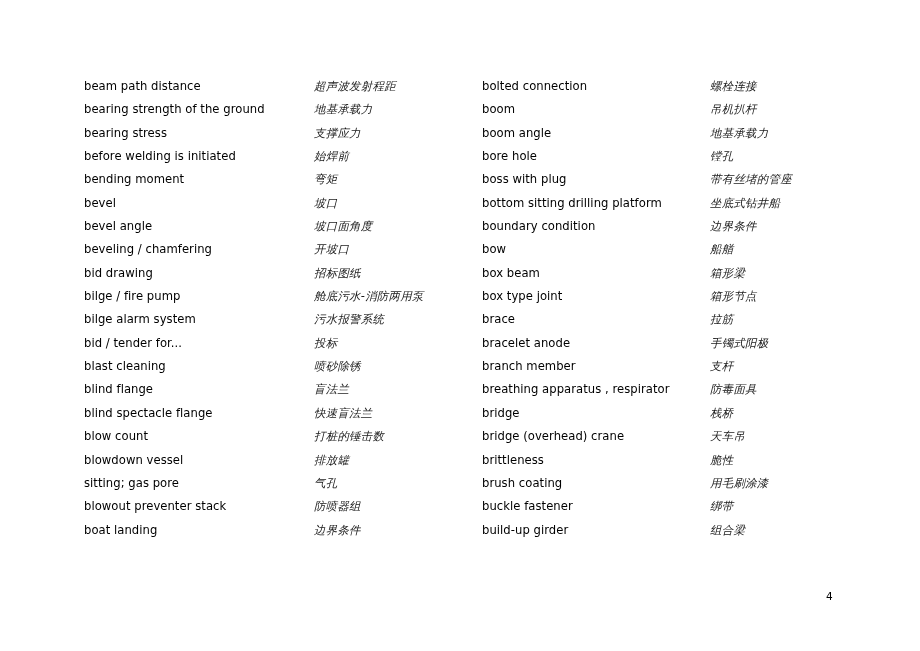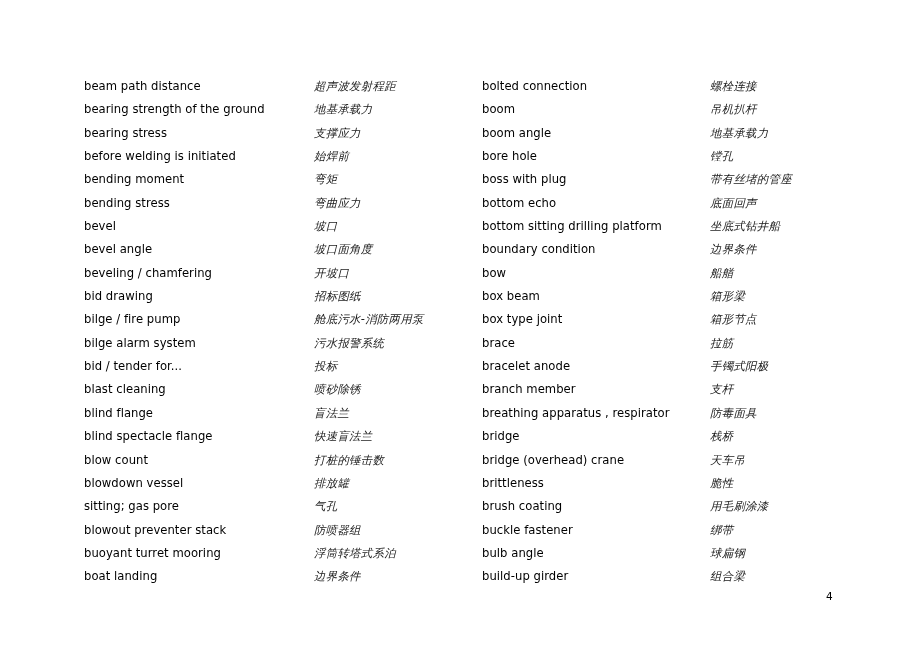--- a/index.html
+++ b/index.html
@@ -109,12 +109,6 @@
         <td class="col-zh-2"><span class="term-zh">带有丝堵的管座</span></td>
       </tr>
       <tr>
-        <td class="col-en-1"><span class="term-en">bending stress</span></td>
-        <td class="col-zh-1"><span class="term-zh">弯曲应力</span></td>
-        <td class="col-en-2"><span class="term-en">bottom echo</span></td>
-        <td class="col-zh-2"><span class="term-zh">底面回声</span></td>
-      </tr>
-      <tr>
         <td class="col-en-1"><span class="term-en">bevel</span></td>
         <td class="col-zh-1"><span class="term-zh">坡口</span></td>
         <td class="col-en-2"><span class="term-en">bottom sitting drilling platform</span></td>

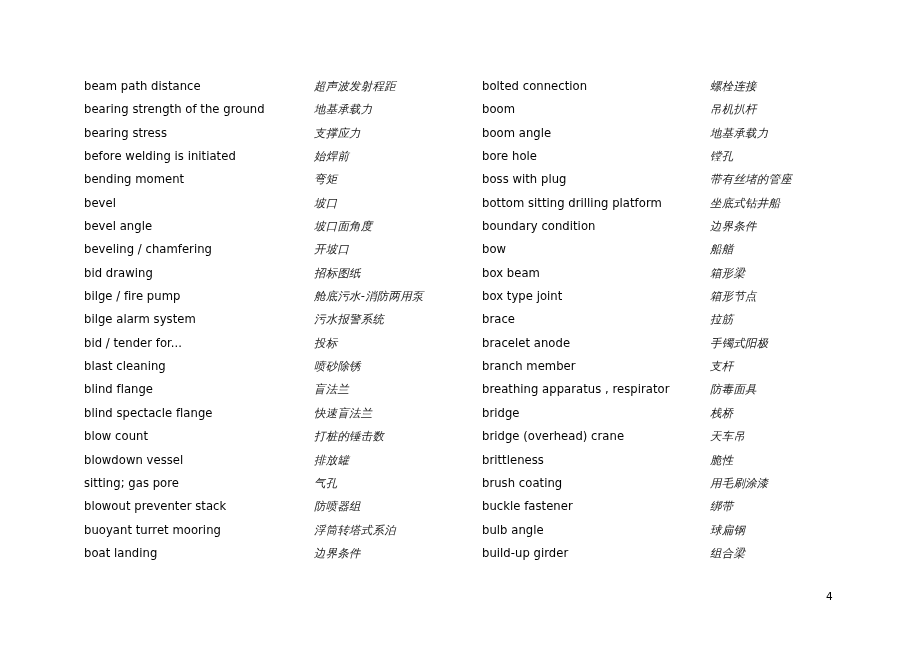--- a/index.html
+++ b/index.html
@@ -193,12 +193,6 @@
         <td class="col-zh-2"><span class="term-zh">绑带</span></td>
       </tr>
       <tr>
-        <td class="col-en-1"><span class="term-en">buoyant turret mooring</span></td>
-        <td class="col-zh-1"><span class="term-zh">浮筒转塔式系泊</span></td>
-        <td class="col-en-2"><span class="term-en">bulb angle</span></td>
-        <td class="col-zh-2"><span class="term-zh">球扁钢</span></td>
-      </tr>
-      <tr>
         <td class="col-en-1"><span class="term-en">boat landing</span></td>
         <td class="col-zh-1"><span class="term-zh">边界条件</span></td>
         <td class="col-en-2"><span class="term-en">build-up girder</span></td>

